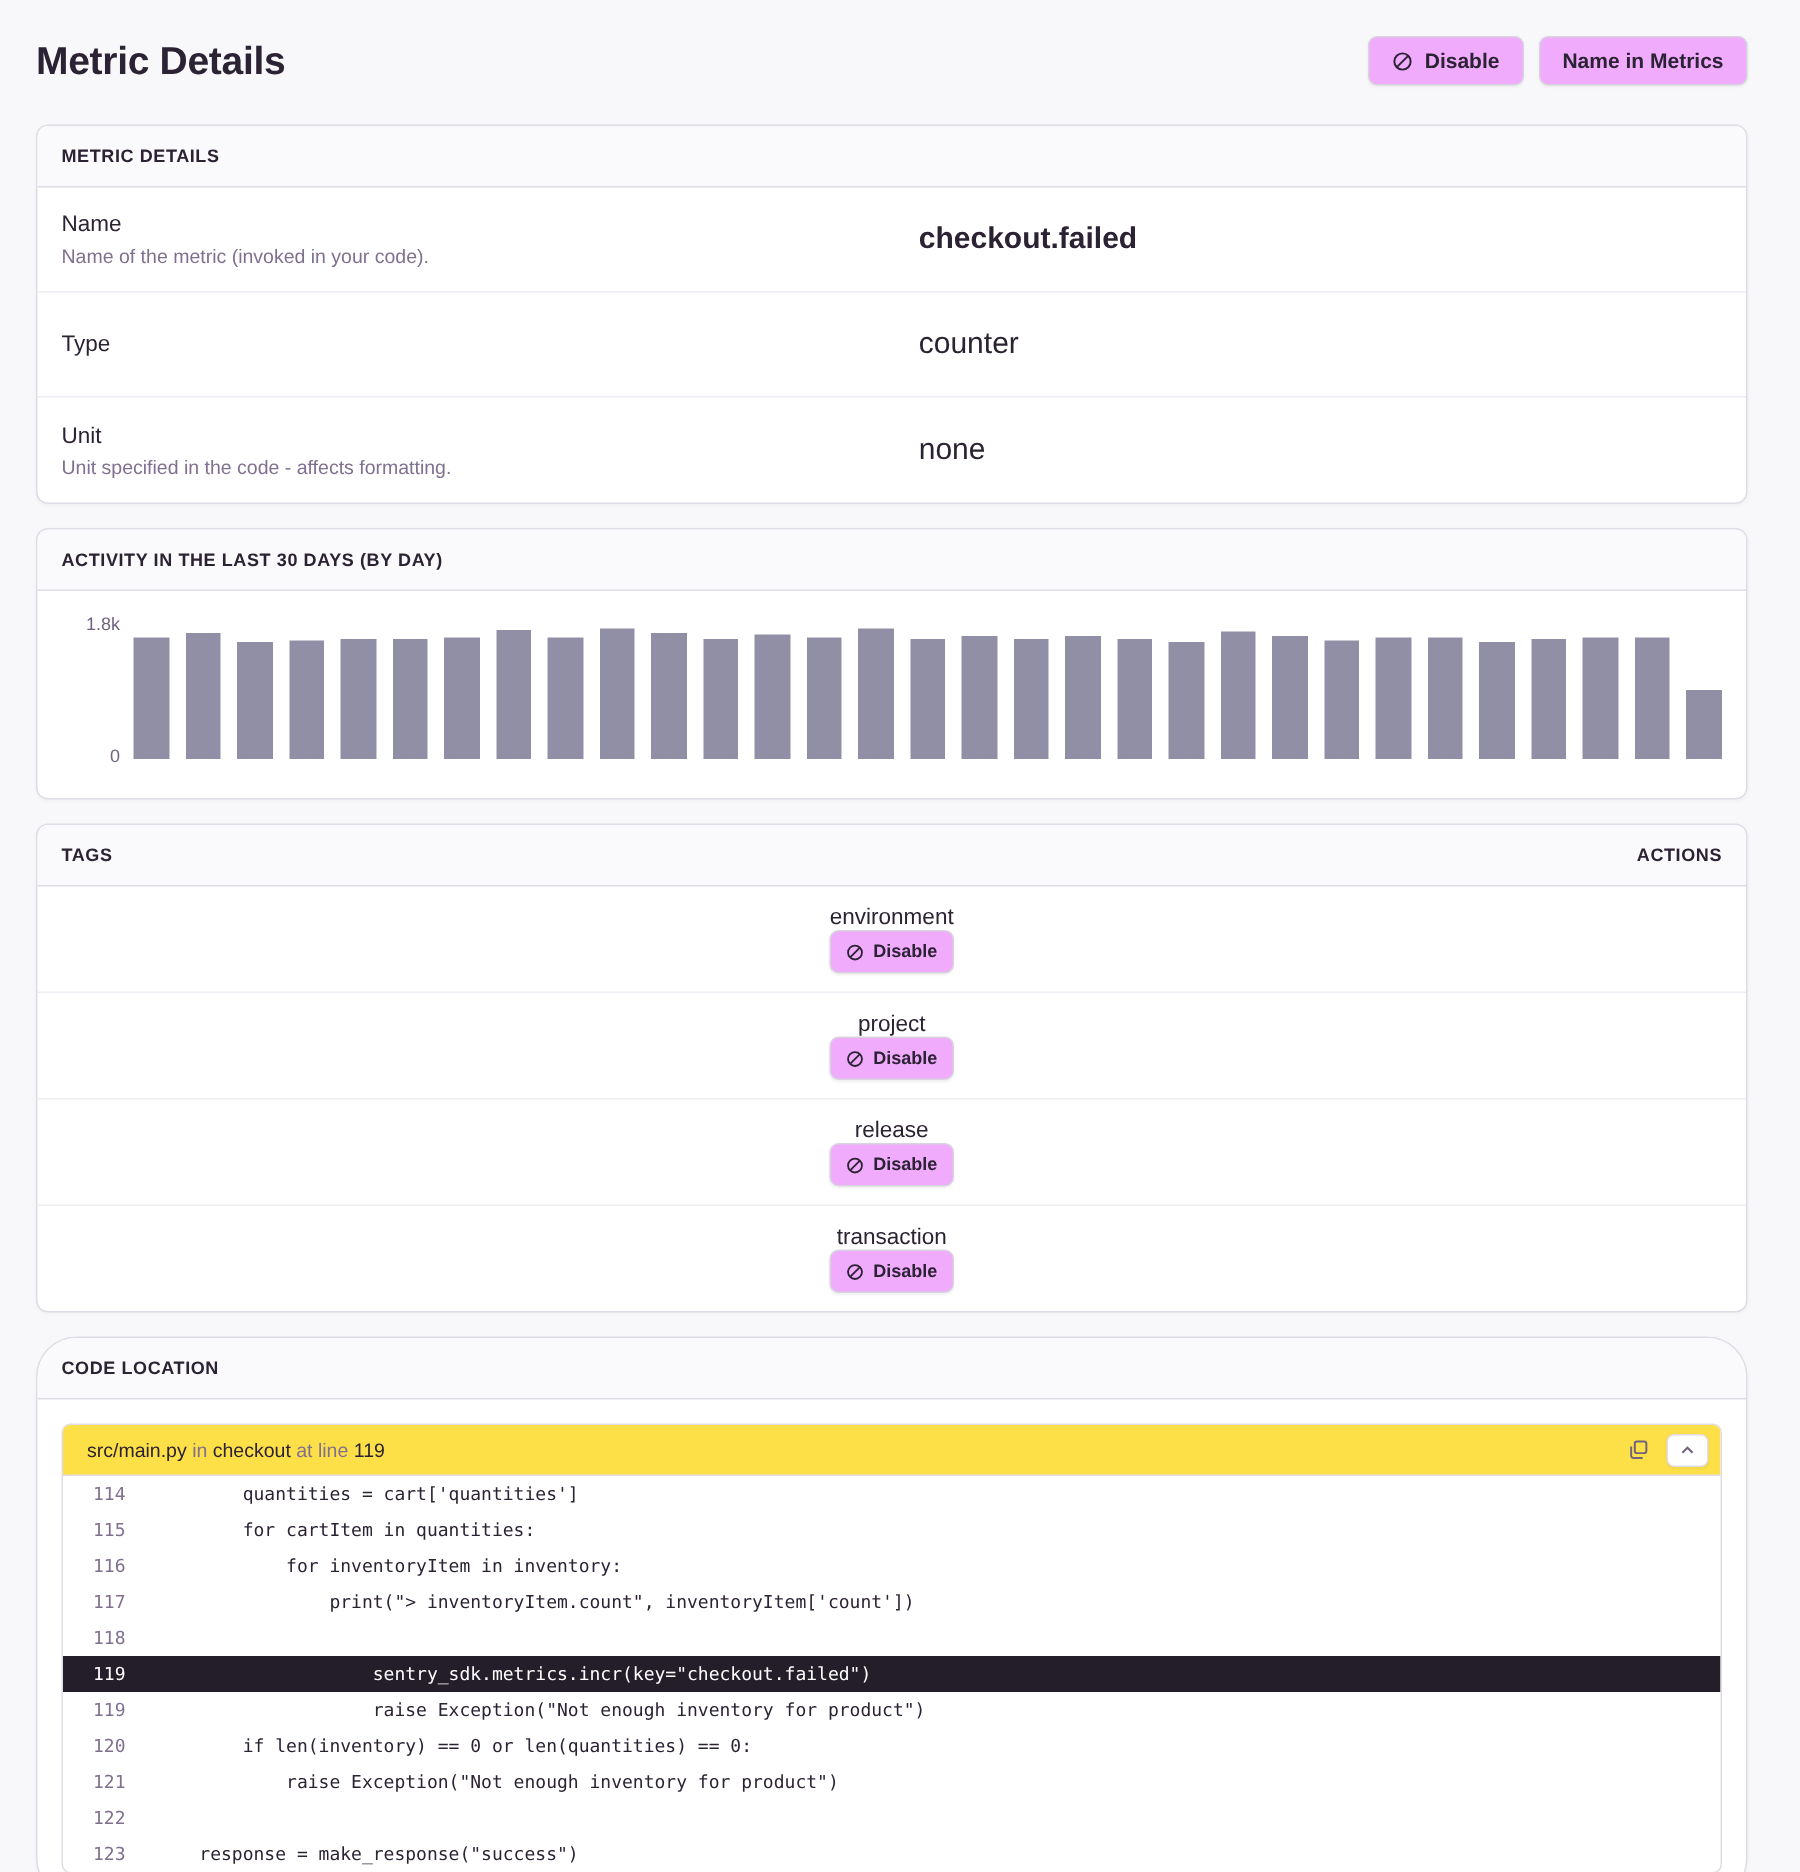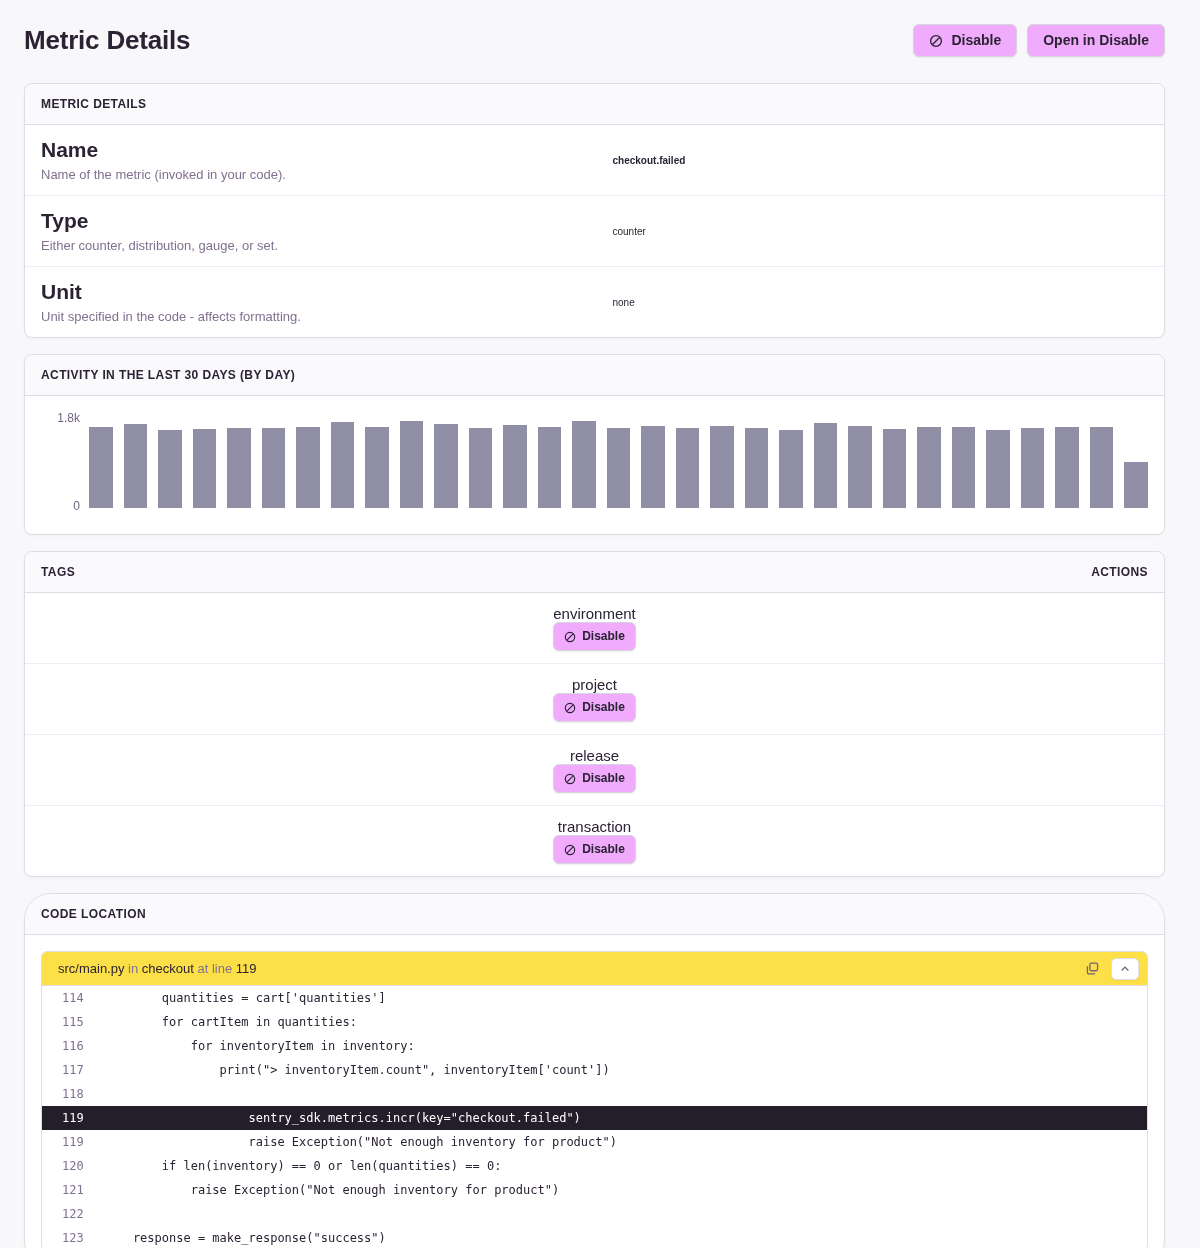--- a/index.html
+++ b/index.html
@@ -117,7 +117,7 @@
         <span>Disable</span>
       </button>
       <button class="btn">
-        <span>Open in Disable</span>
+        <span>Name in Metrics</span>
       </button>
     </div>
   </div>

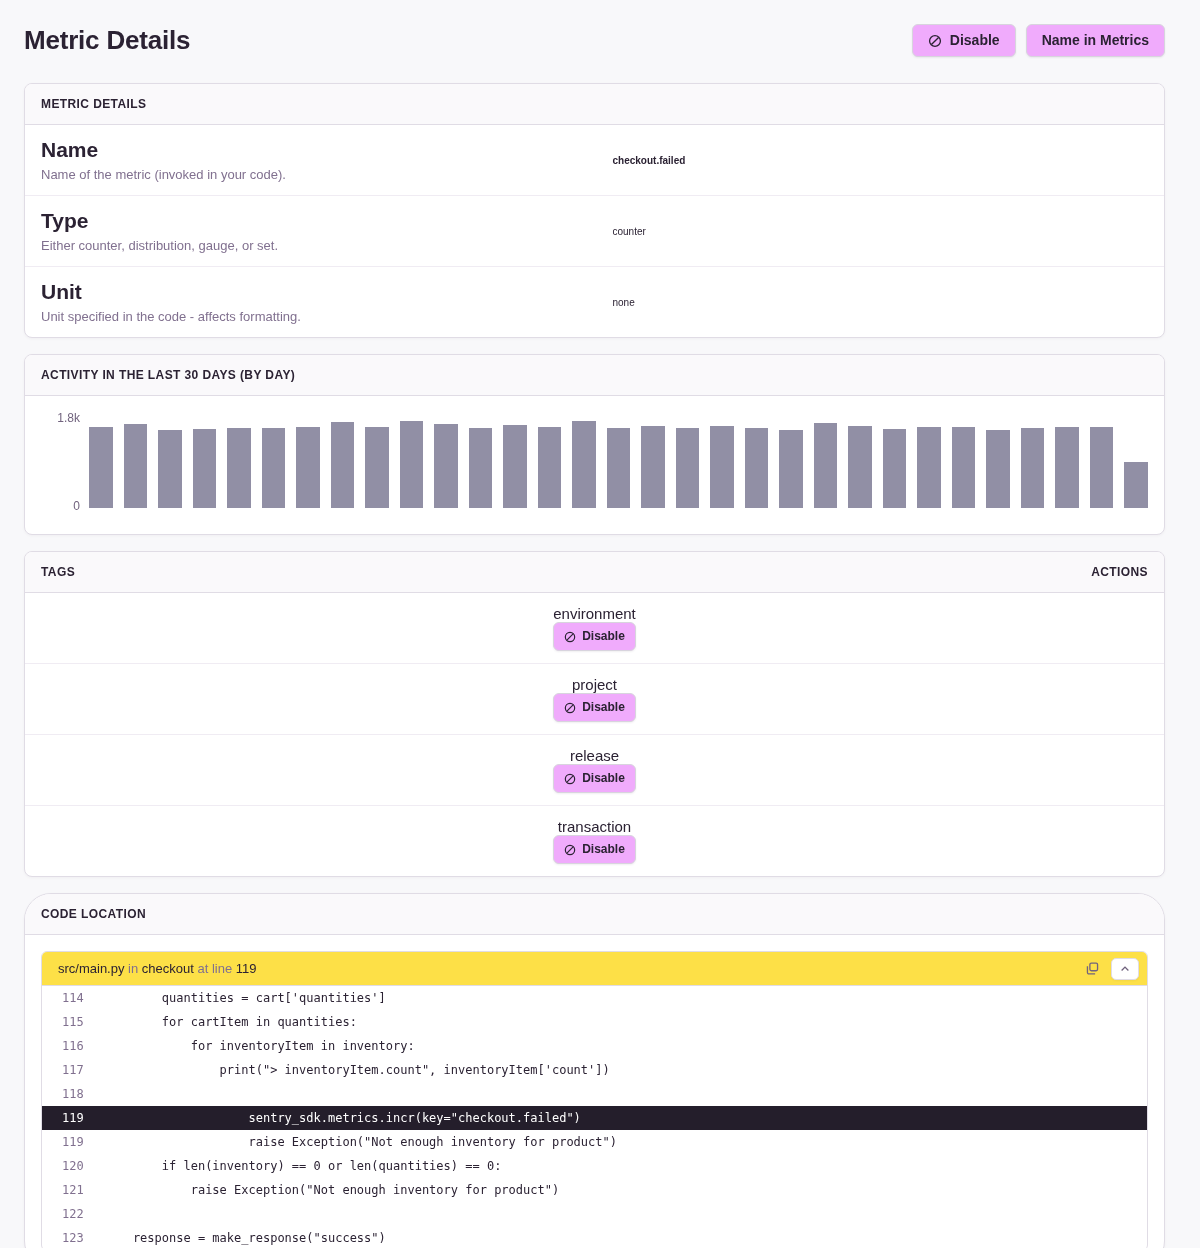--- a/index.html
+++ b/index.html
@@ -48,7 +48,7 @@
     min-height: 70px; padding: 13px 16px; border-bottom: 1px solid #f0ecf3;
   }
   .detail-row:last-child { border-bottom: none; }
-  .detail-label { font-size: 21px; font-weight: 700; color: #2b2233; }
+  .detail-label { font-size: 15px; font-weight: 400; color: #2b2233; }
   .detail-desc { font-size: 13px; color: #80708f; margin-top: 5px; }
   .detail-value { font-size: 10px; color: #2b2233; padding-left: 18px; }
   .detail-value.bold { font-weight: 700; }

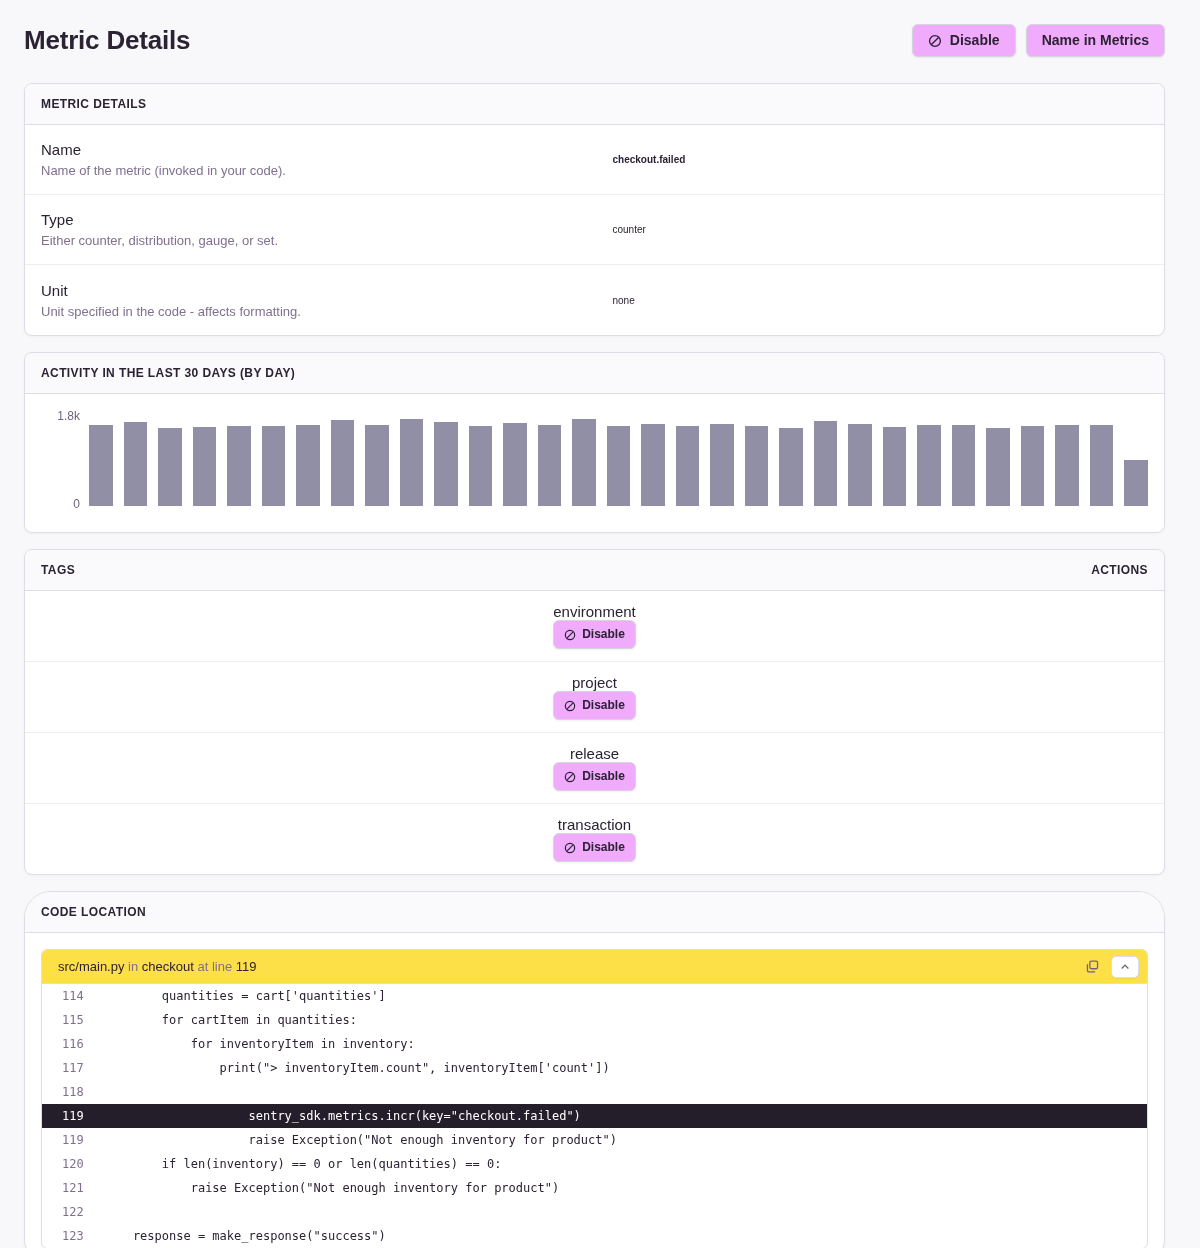--- a/index.html
+++ b/index.html
@@ -50,7 +50,7 @@
   .detail-row:last-child { border-bottom: none; }
   .detail-label { font-size: 15px; font-weight: 400; color: #2b2233; }
   .detail-desc { font-size: 13px; color: #80708f; margin-top: 5px; }
-  .detail-value { font-size: 10px; color: #2b2233; padding-left: 18px; }
+  .detail-value { font-size: 20px; color: #2b2233; padding-left: 18px; }
   .detail-value.bold { font-weight: 700; }
 
   

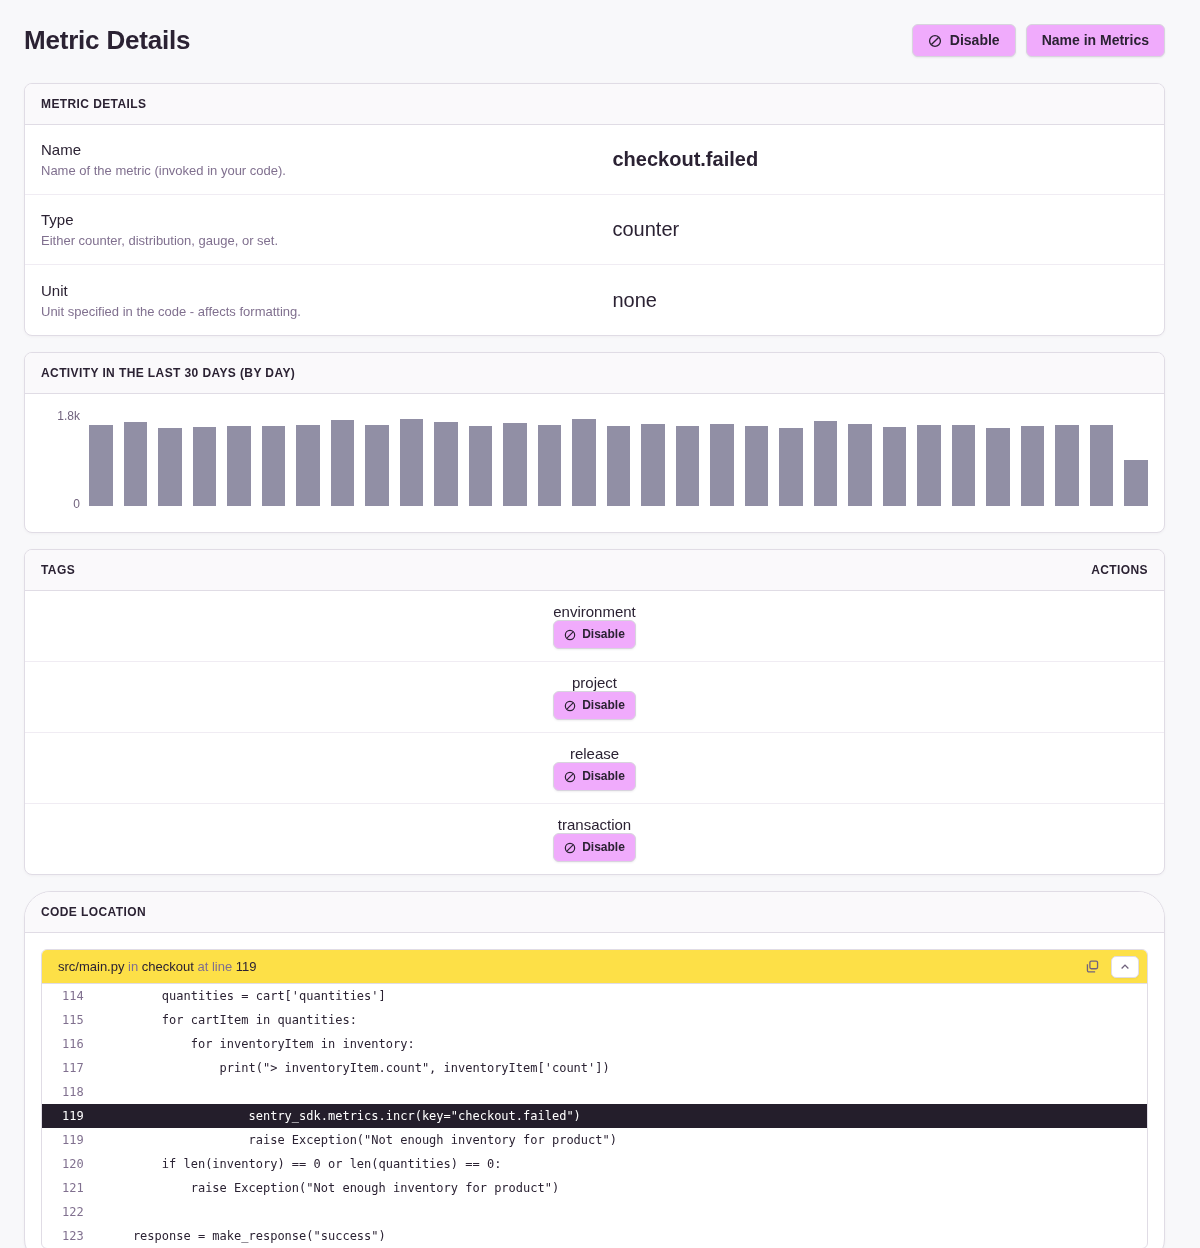--- a/index.html
+++ b/index.html
@@ -137,7 +137,6 @@
         <div class="detail-row">
     <div>
       <div class="detail-label">Type</div>
-      <div class="detail-desc">Either counter, distribution, gauge, or set.</div>
     </div>
     <div class="detail-value">counter</div>
   </div>

